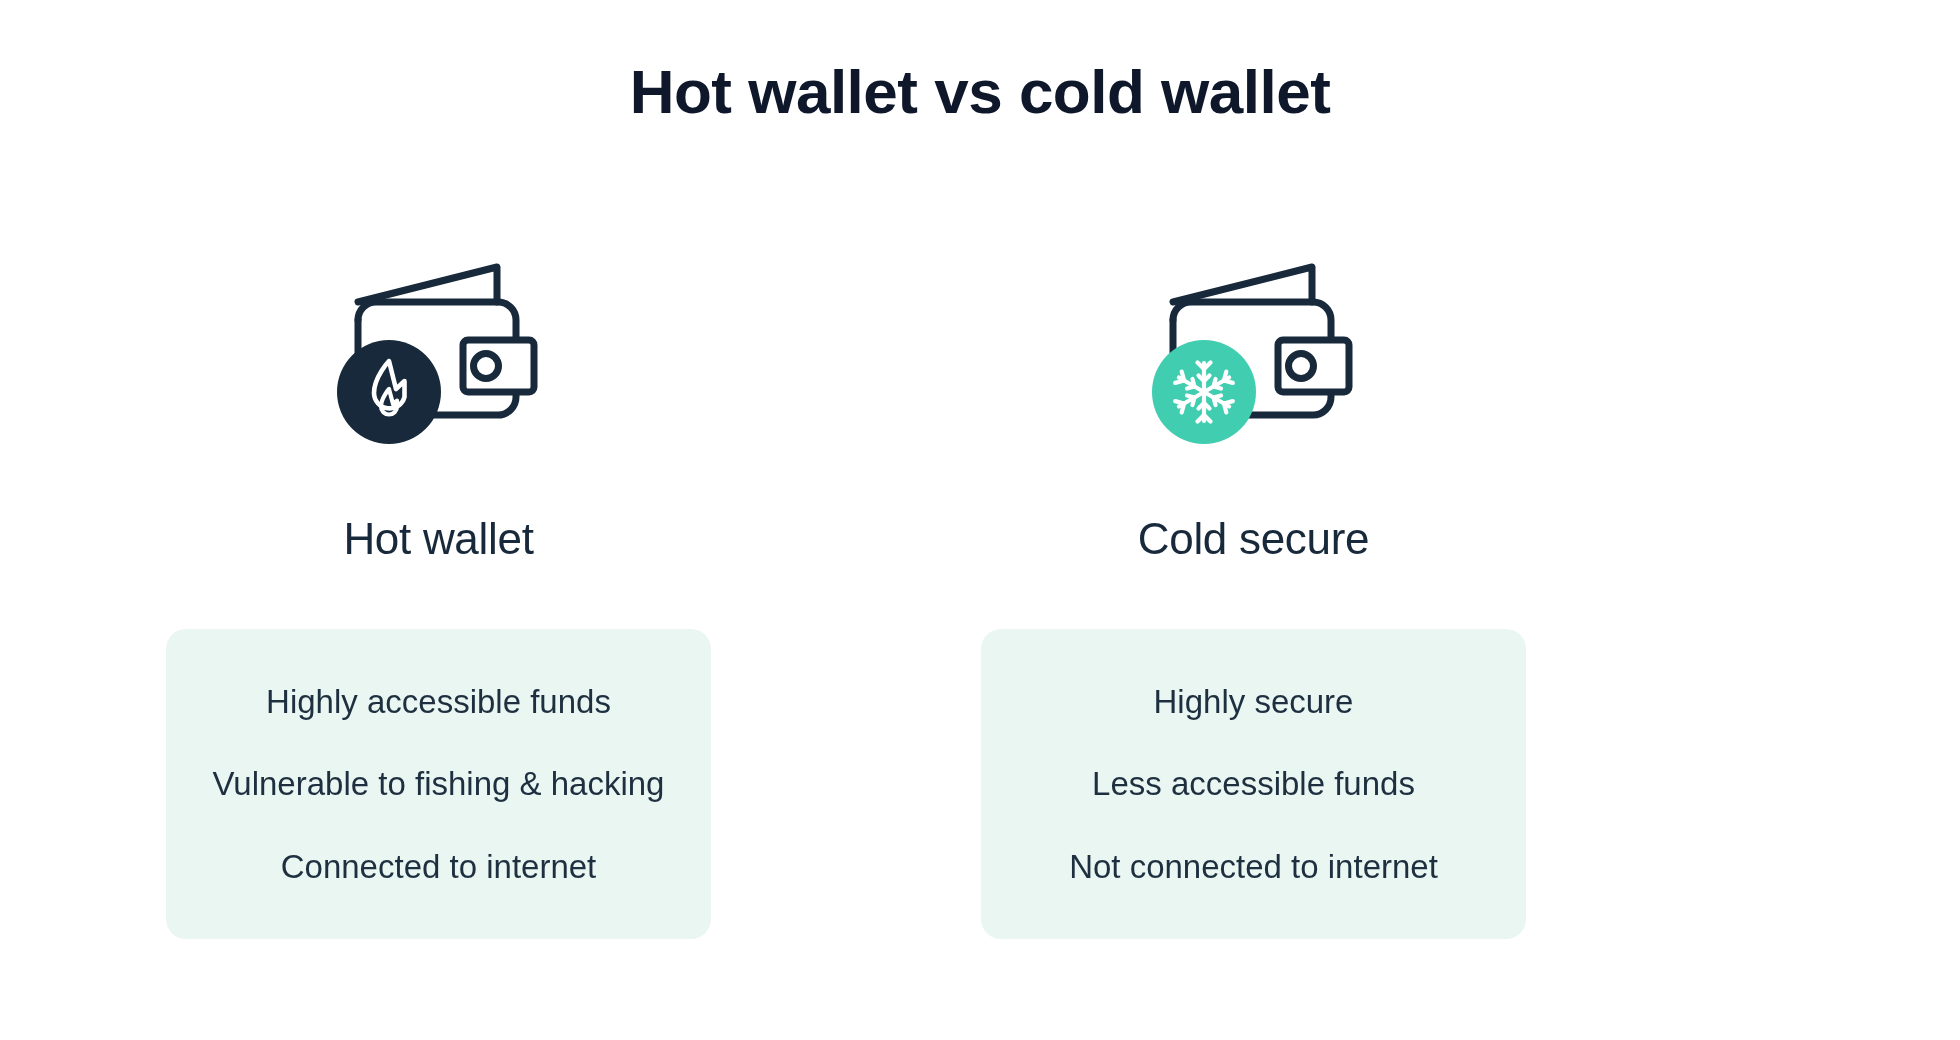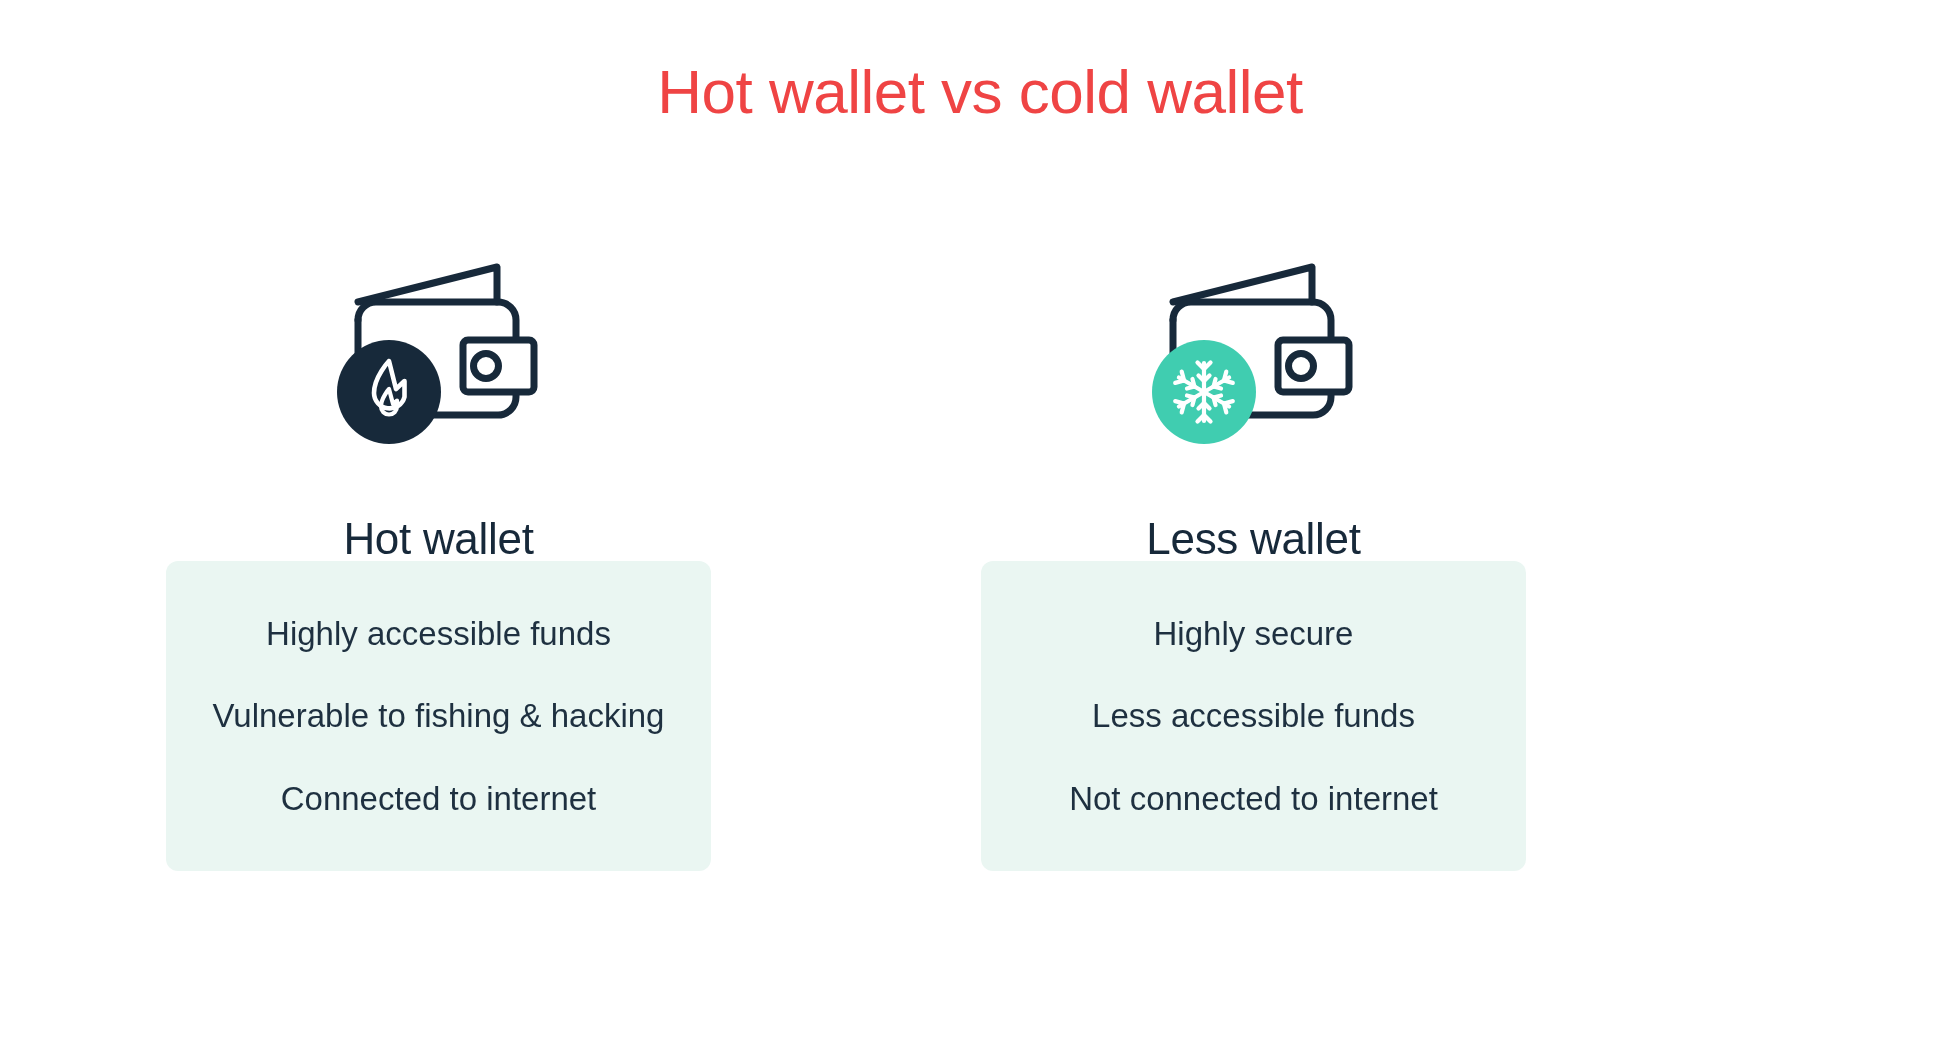--- a/index.html
+++ b/index.html
@@ -28,9 +28,9 @@
     width: 1960px;
     text-align: center;
     font-size: 62px;
-    font-weight: 400;
+    font-weight: 700;
     letter-spacing: -0.5px;
-    color: #ef4444;
+    color: #0f172a;
     line-height: 1.1;
   }
 

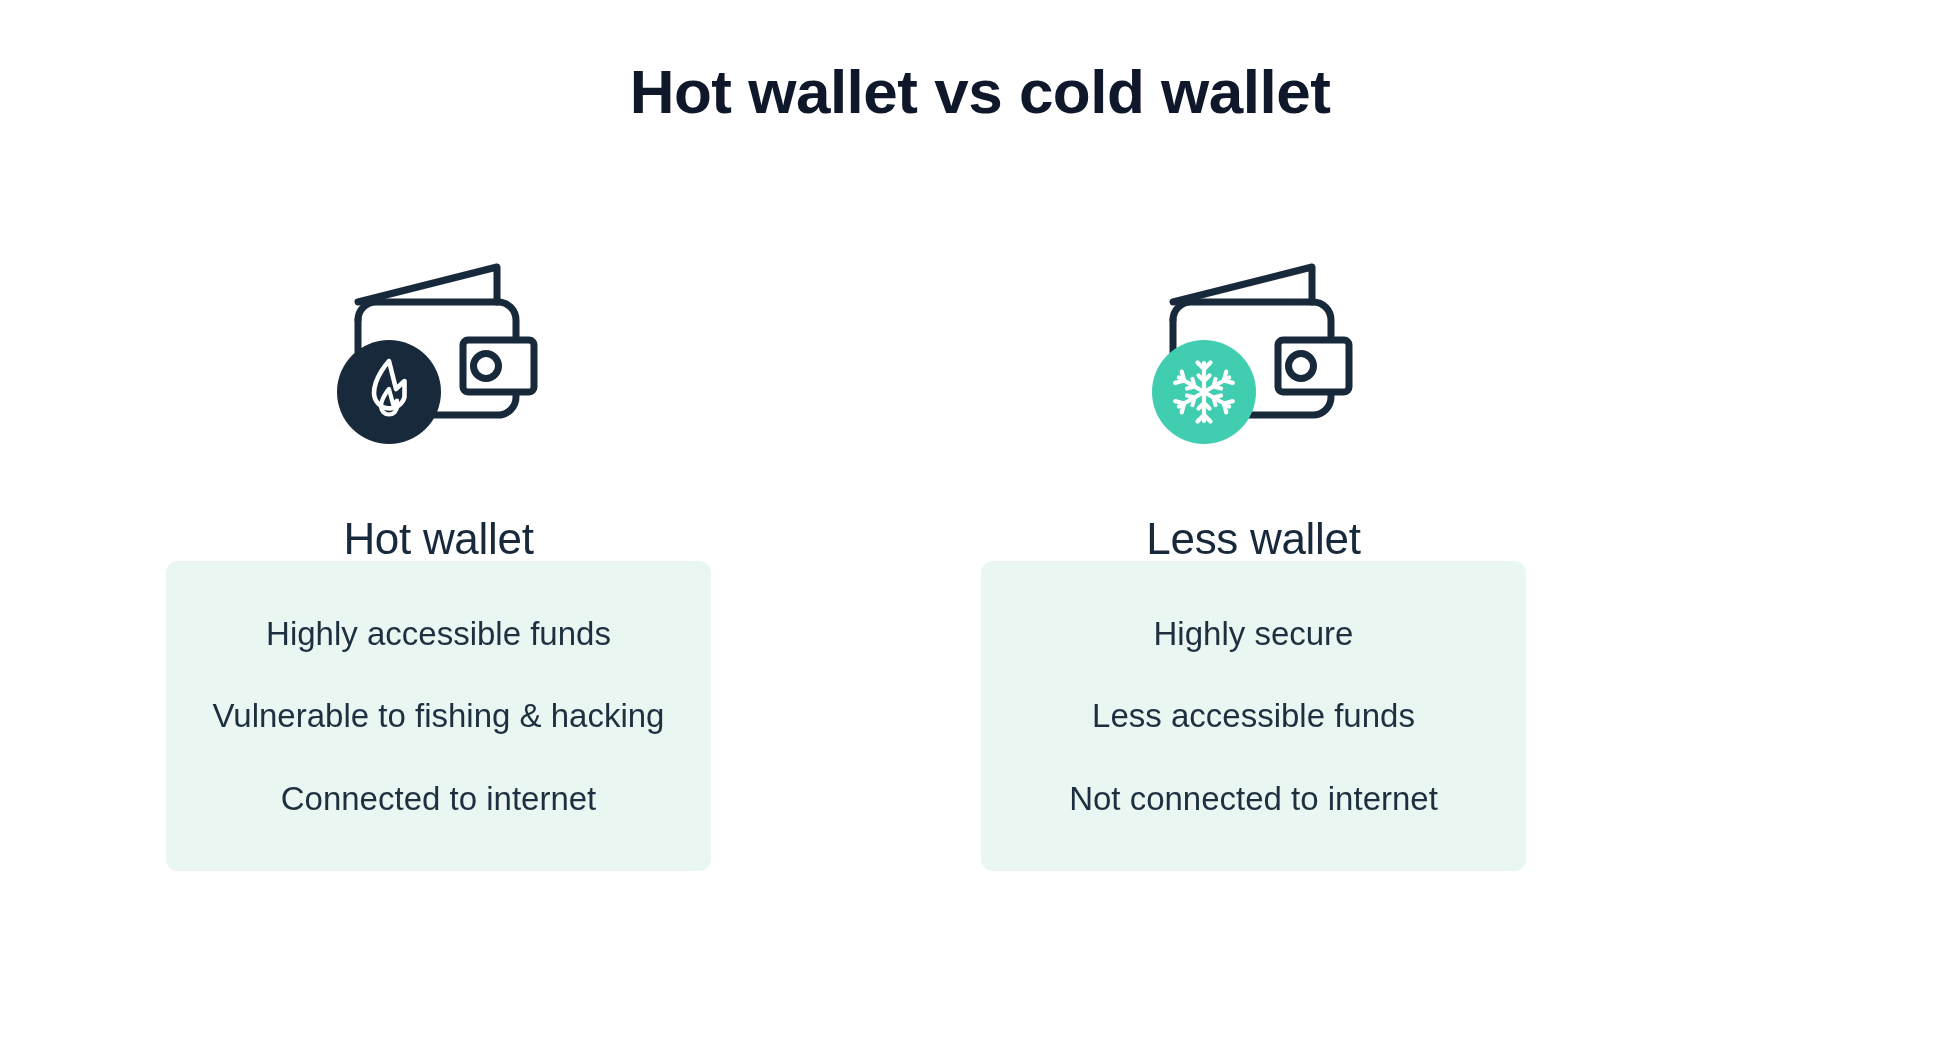--- a/index.html
+++ b/index.html
@@ -176,7 +176,7 @@
         </g>
       </svg>
 
-      <div class="wallet-label">Less wallet</div>
+      <div class="wallet-label">Cold secure</div>
 
       <div class="feature-card">
         <div class="feature-item">Highly secure</div>

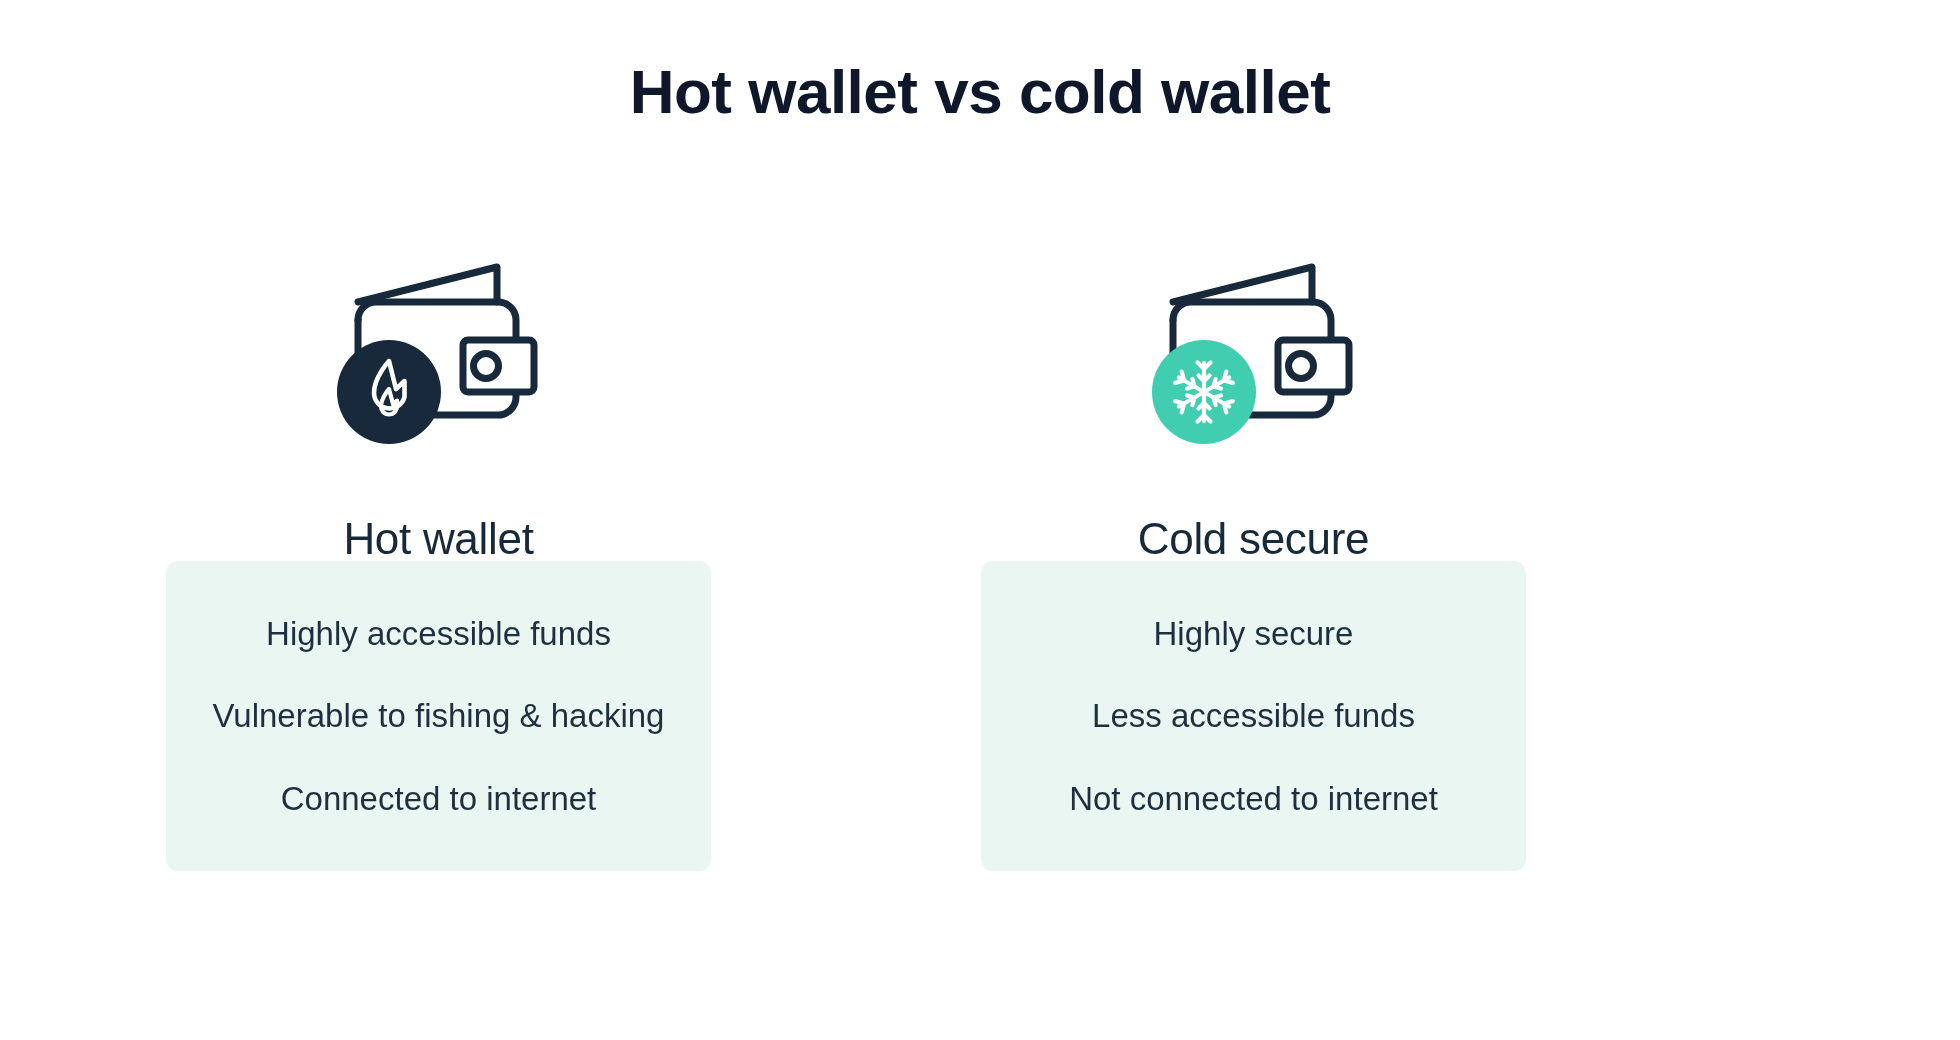--- a/index.html
+++ b/index.html
@@ -68,10 +68,11 @@
   }
 
   .feature-card {
+    margin-top: 68px;
     width: 100%;
     min-height: 310px;
     background: #eaf6f2;
-    border-radius: 12px;
+    border-radius: 20px;
     box-sizing: border-box;
     padding: 52px 26px;
     display: flex;

